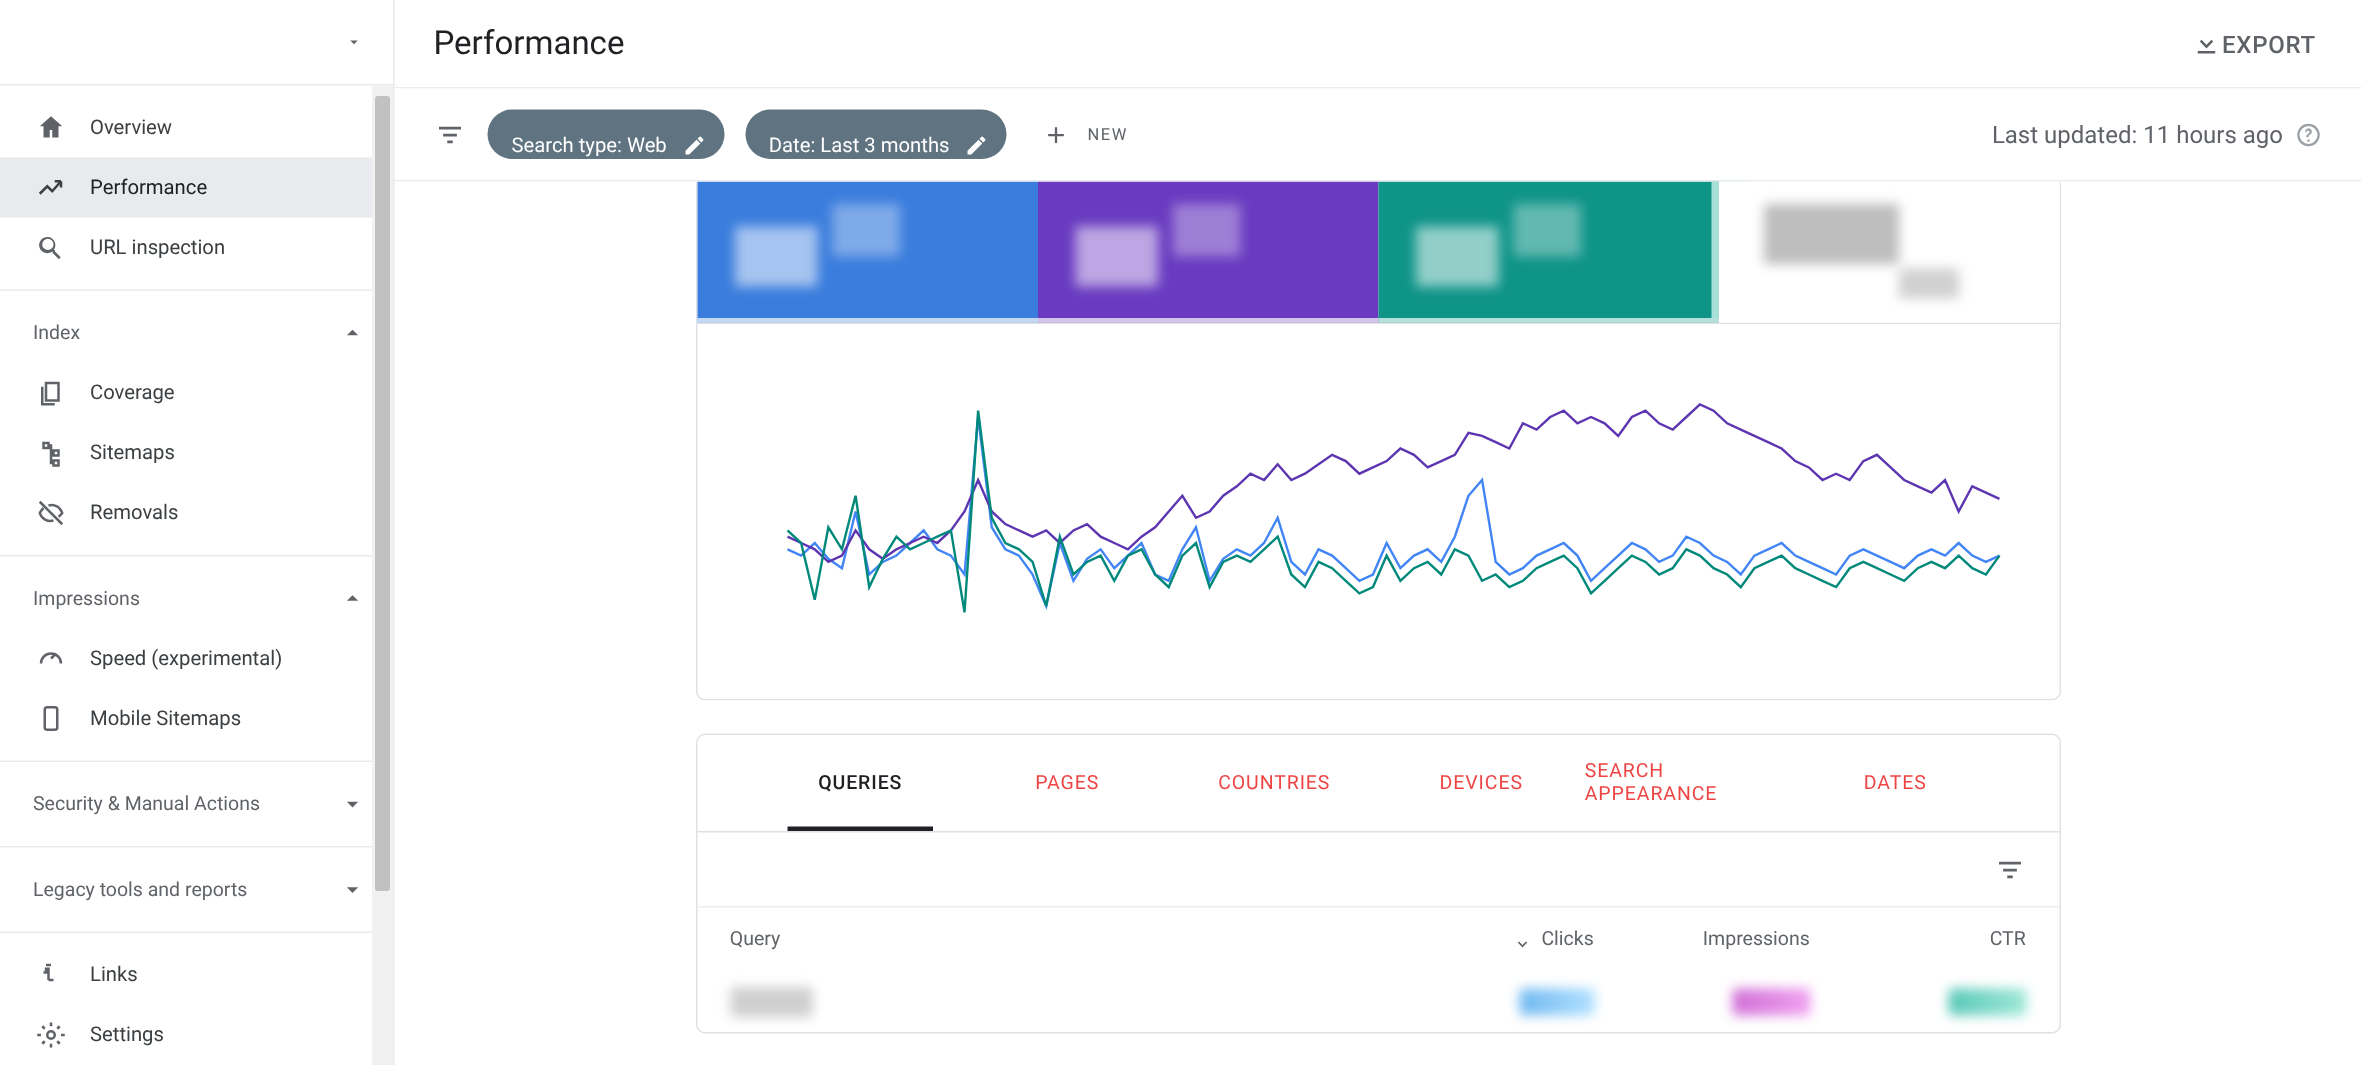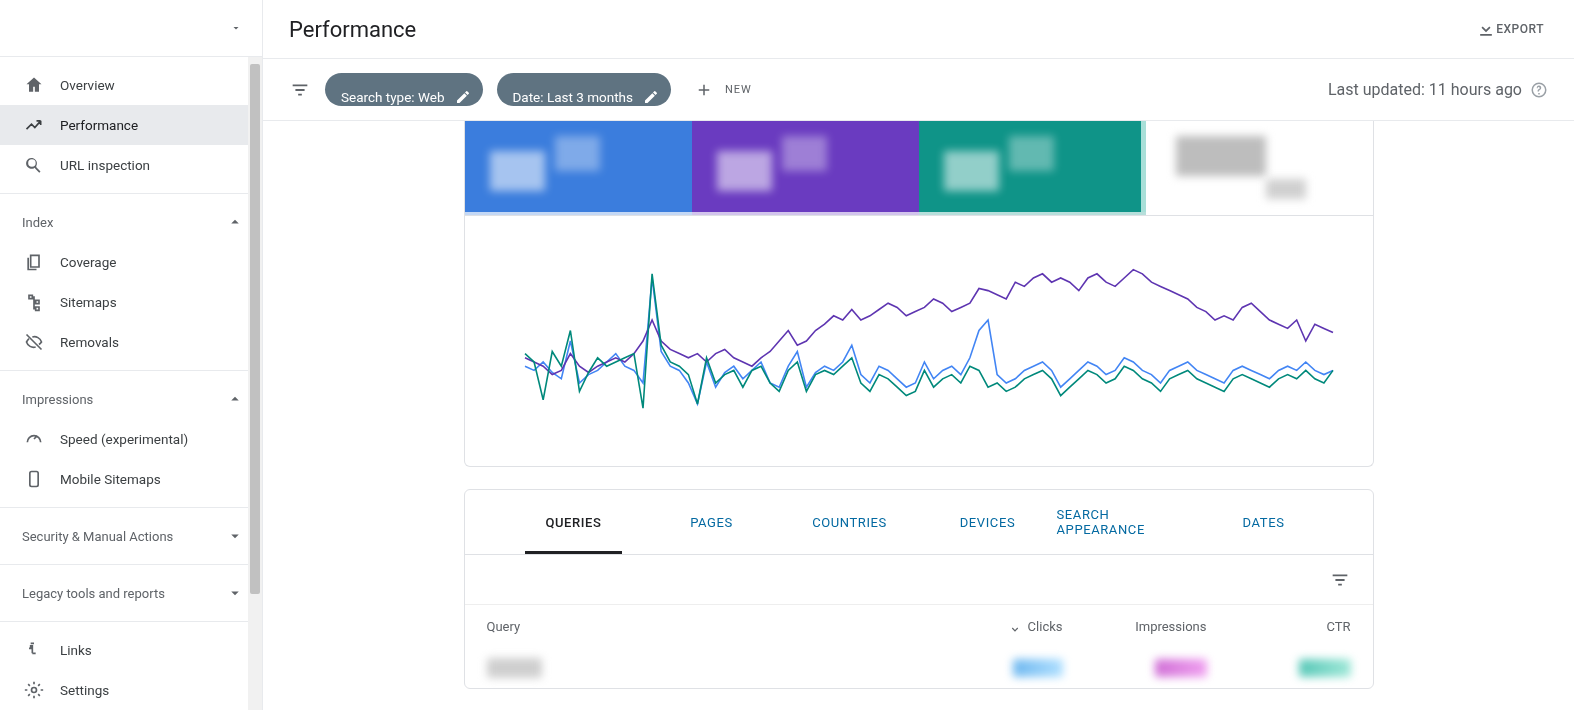--- a/index.html
+++ b/index.html
@@ -86,7 +86,7 @@
   .page-title { font-size: 22px; font-weight: 400; color: #202124; }
   .export-btn {
     display: flex; align-items: center; 
-    font-size: 12px; font-weight: 500; color: #5f6368;
+    font-size: 16px; font-weight: 500; color: #5f6368;
     letter-spacing: 0.5px; cursor: pointer; padding: 8px 4px;
   }
   .filter-bar {

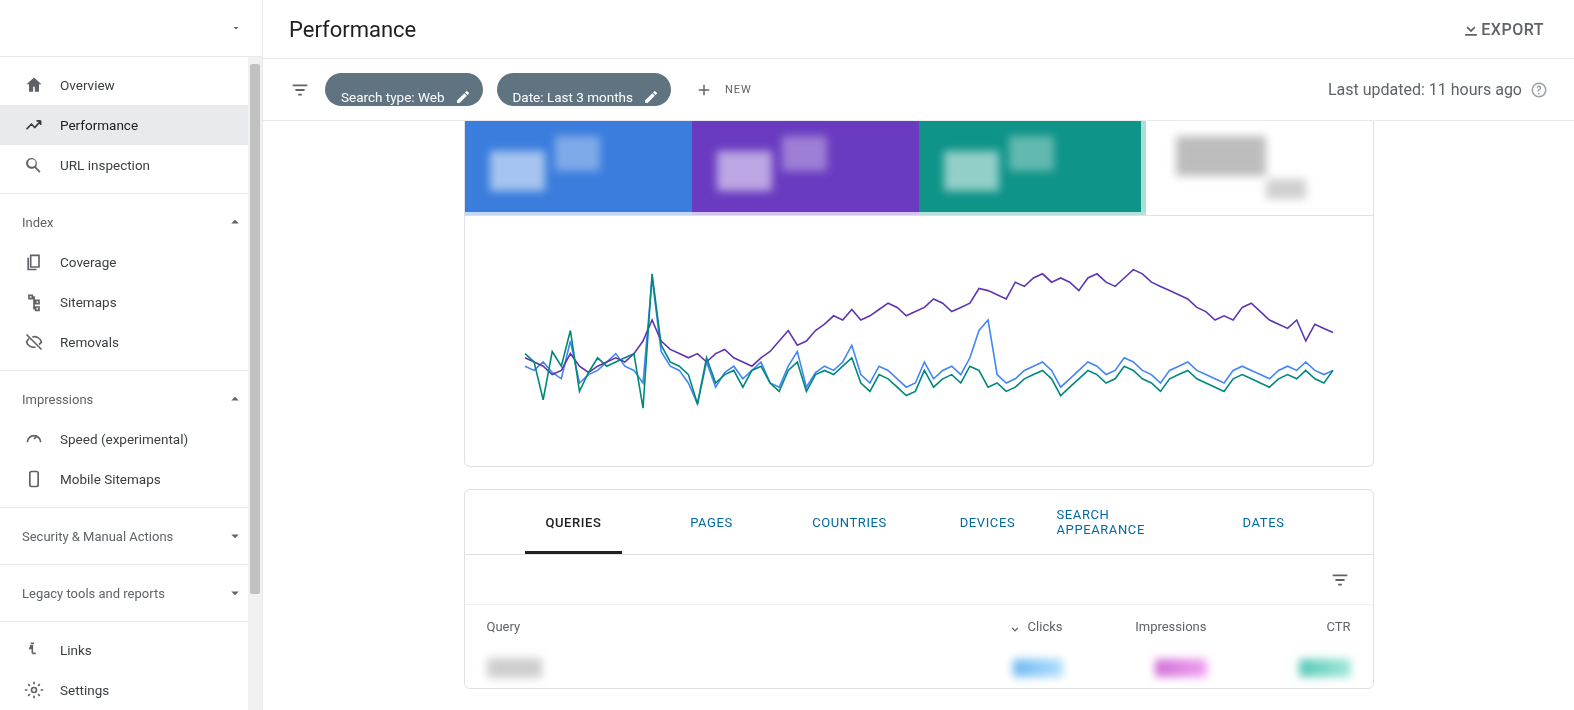--- a/index.html
+++ b/index.html
@@ -150,7 +150,7 @@
   .tabs { display:flex; border-bottom: 1px solid #dfe1e5; height:65px; align-items:stretch; padding: 0 40px; }
   .tab {
     flex:1; display:flex; align-items:center; justify-content:center;
-    font-size: 13px; letter-spacing: 0.6px; color:#0369a1; cursor:pointer;
+    font-size: 13px; letter-spacing: 0.6px; color:#ef4444; cursor:pointer;
     position:relative;
   }
   .tab.active { color:#202124; font-weight:500; }

